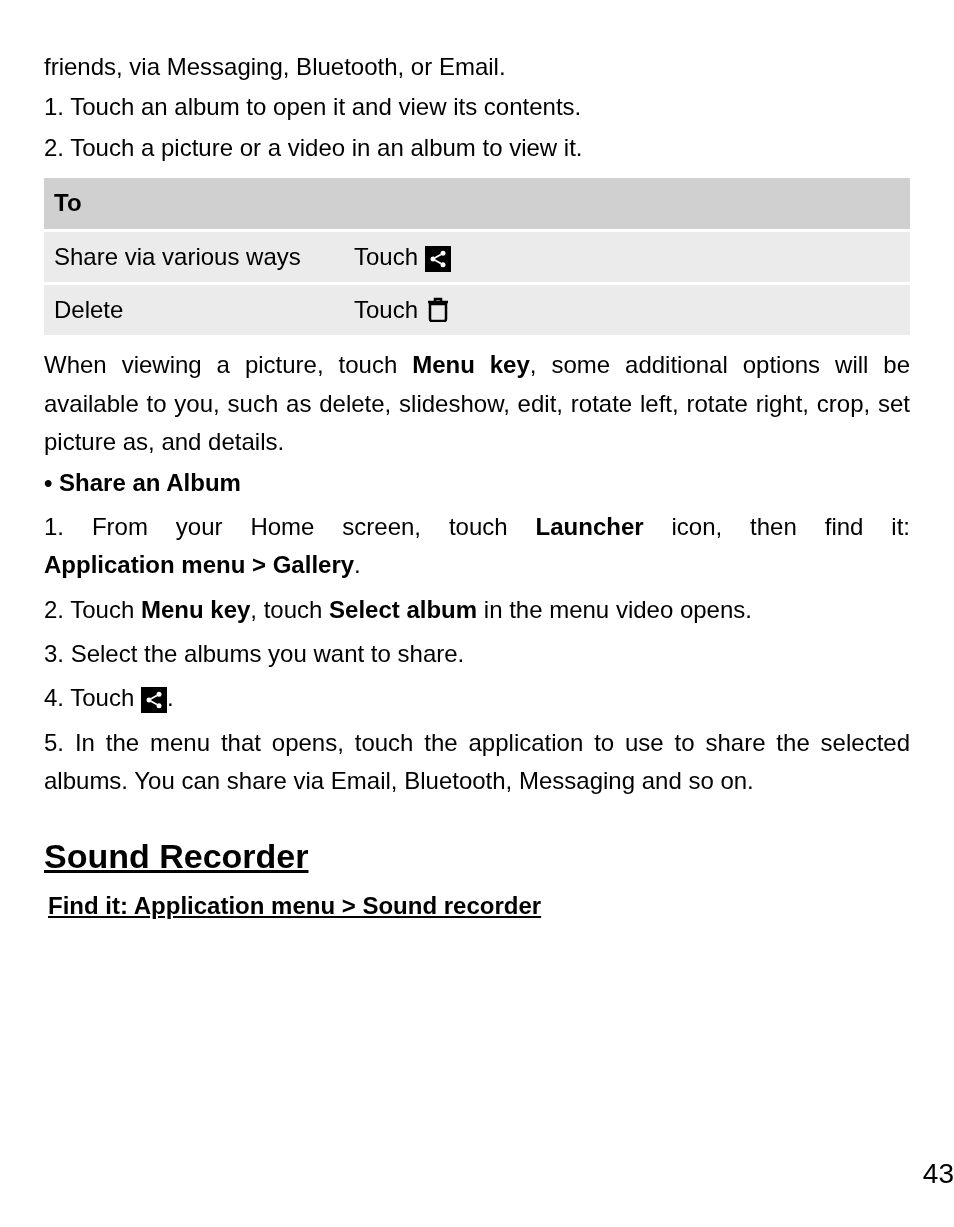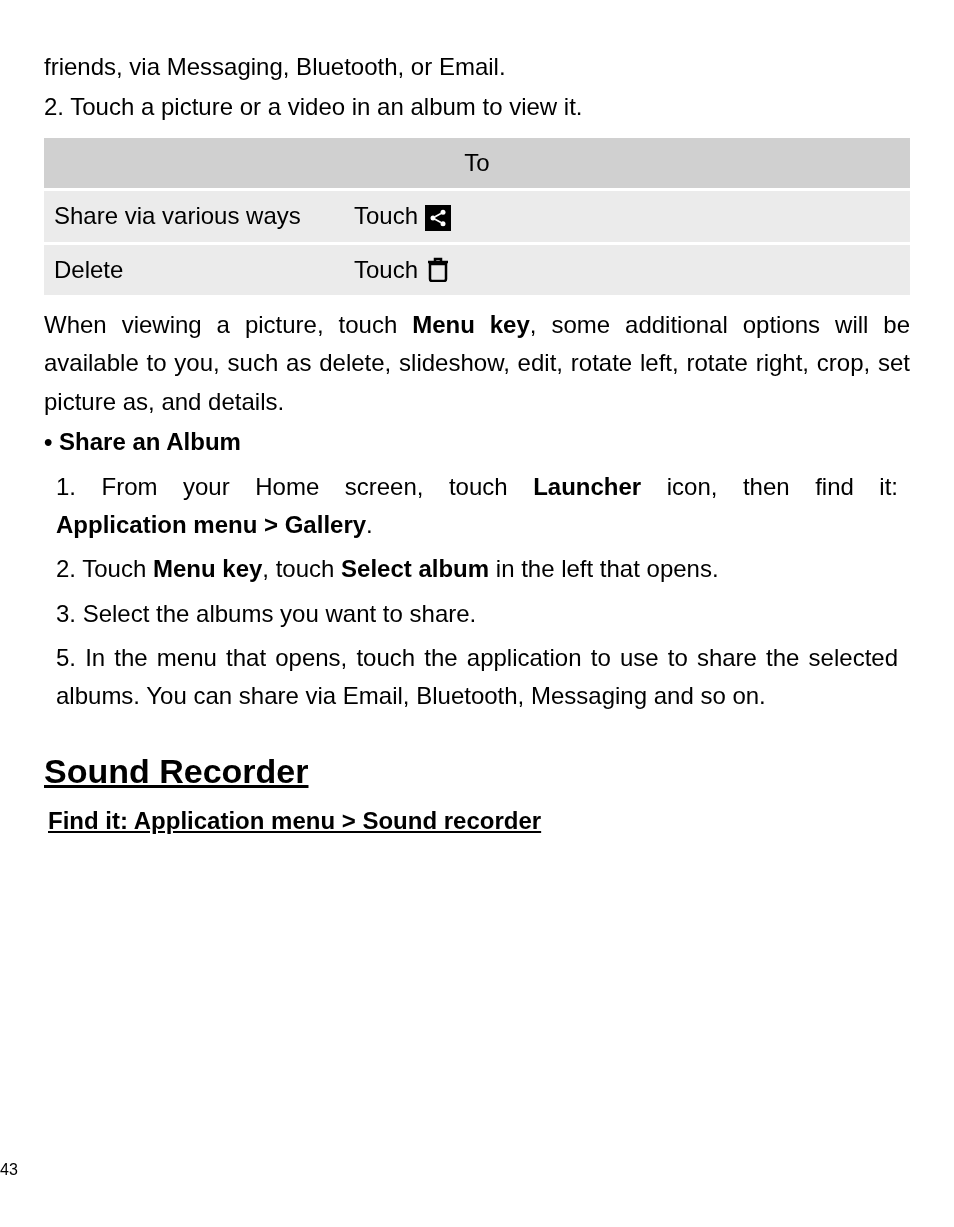--- a/index.html
+++ b/index.html
@@ -88,6 +88,7 @@
 <div class="page">
 
   <p class="para">friends, via Messaging, Bluetooth, or Email.</p>
+  <p class="para">1. Touch an album to open it and view its contents.</p>
   <p class="para">2. Touch a picture or a video in an album to view it.</p>
 
   <table style="margin-top:8px;">

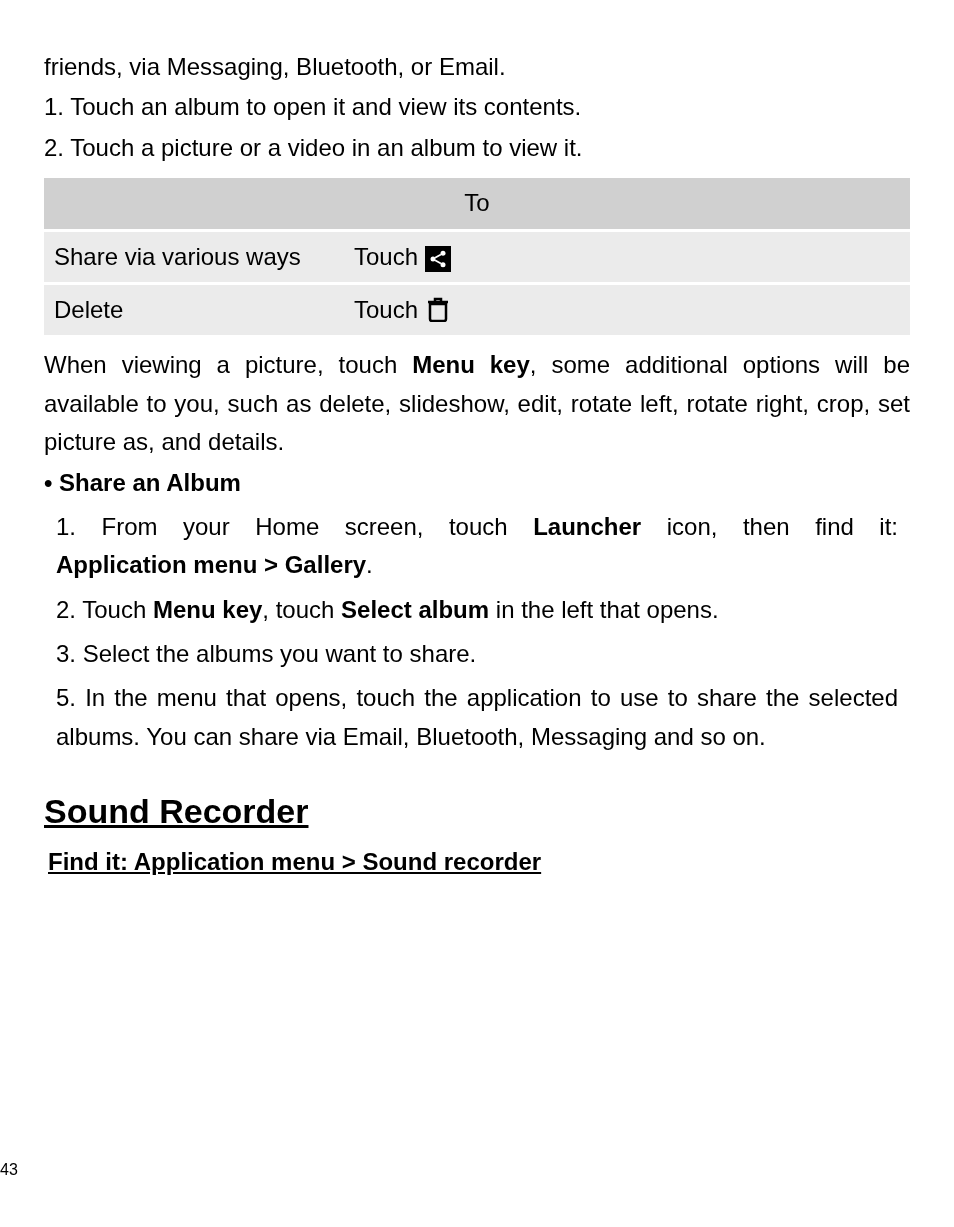--- a/index.html
+++ b/index.html
@@ -32,8 +32,7 @@
     }
     tr.header-row td {
       background: #d0d0d0;
-      font-weight: normal;
-      text-align: center;
+      font-weight: bold;
     }
     tr.body-row td {
       background: #ebebeb;

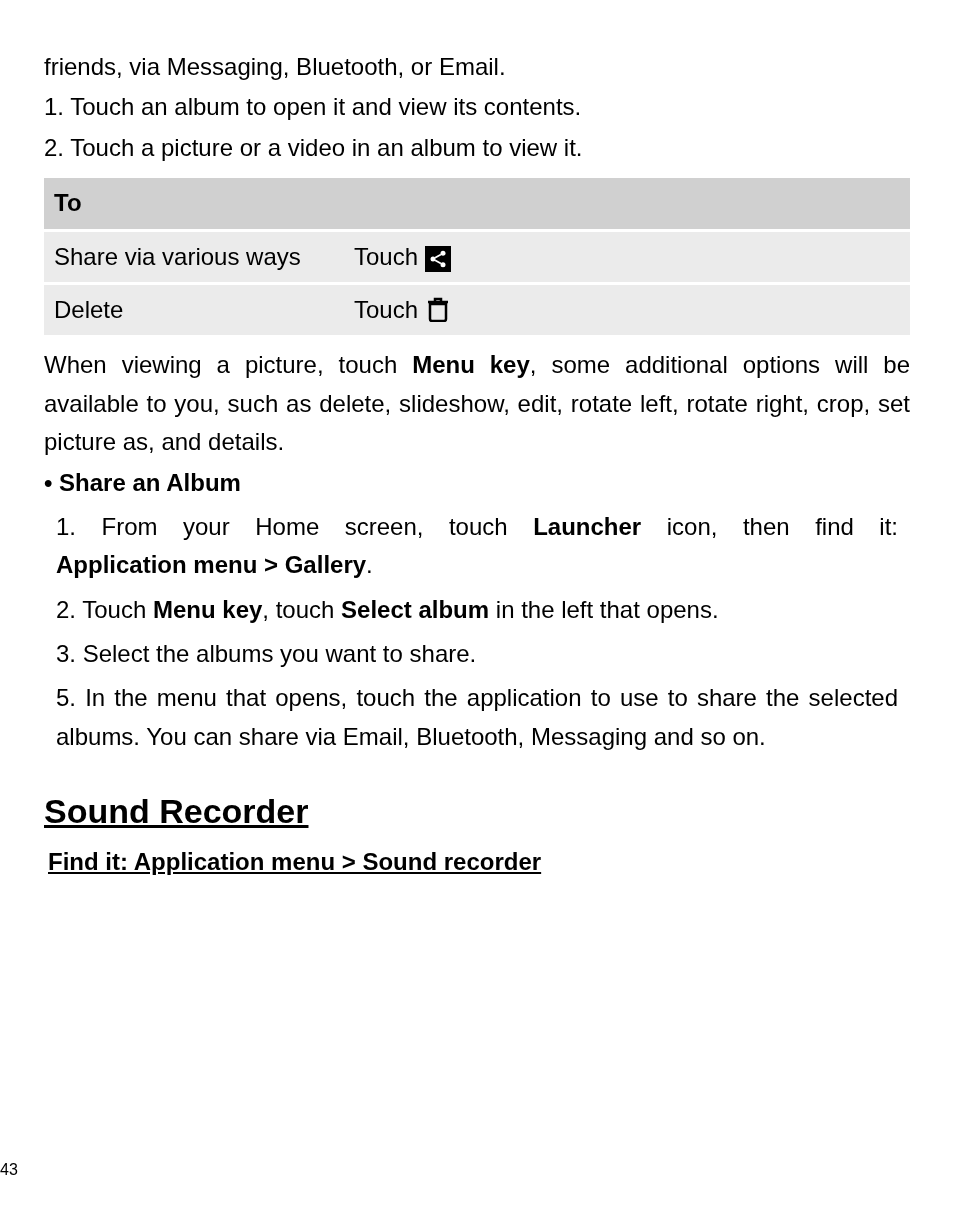--- a/index.html
+++ b/index.html
@@ -72,7 +72,7 @@
       text-decoration: underline;
       margin: 4px;
     }
-    .list-block p { margin: 6px 12px; }
+    .list-block p { margin: 6px 0; }
     .footer {
       position: absolute;
       bottom: 48px;

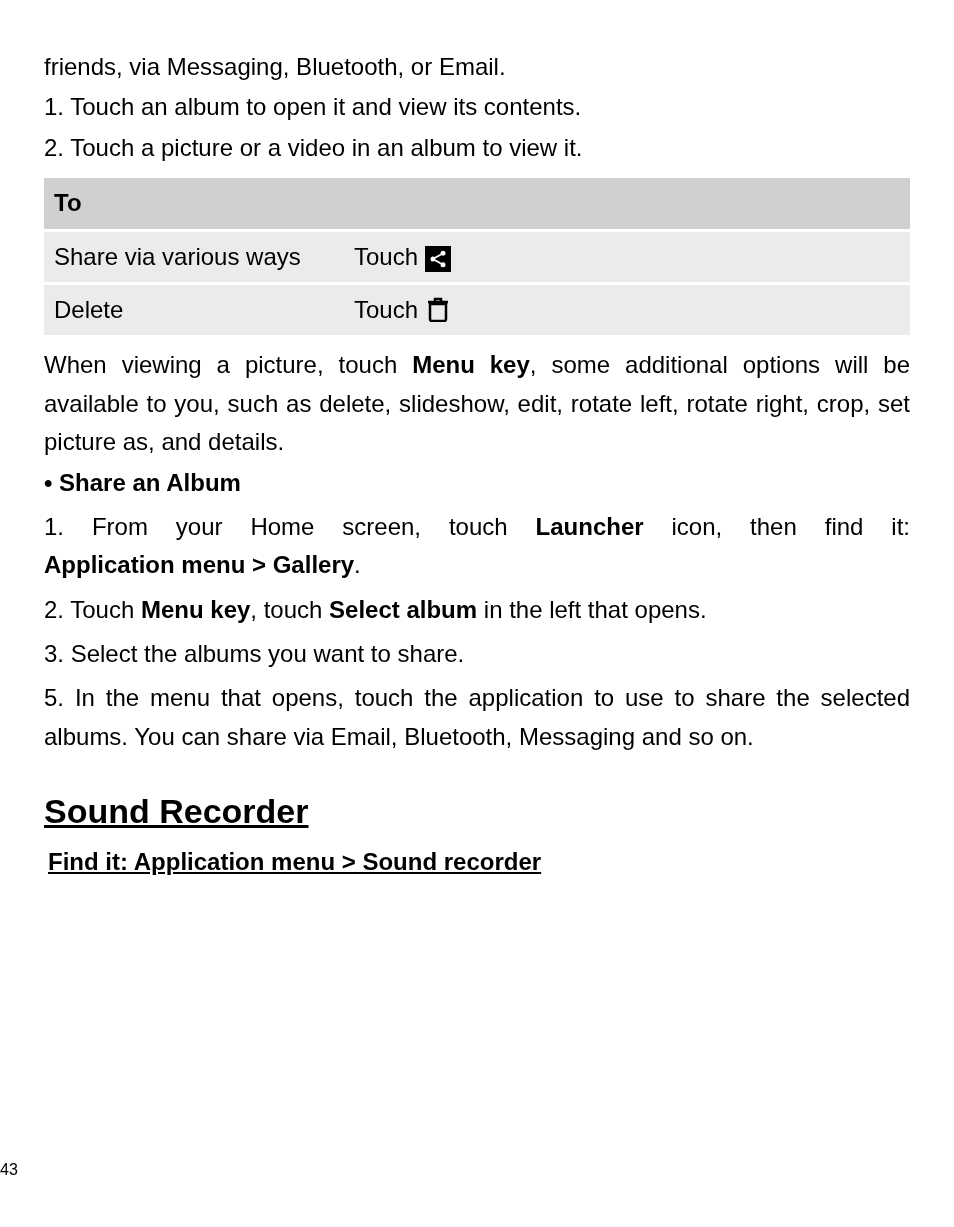--- a/index.html
+++ b/index.html
@@ -137,7 +137,7 @@
       <span>1. From your Home screen, touch </span><span class="bold">Launcher</span><span> icon, then find it: </span><span class="bold" style="word-spacing:normal;">Application menu &gt; Gallery</span><span>.</span>
     </p>
     <p>
-      <span>2. Touch </span><span class="bold">Menu key</span><span>, touch </span><span class="bold">Select album</span><span> in the left that opens.</span>
+      <span>2. Touch </span><span class="bold">Menu key</span><span>, touch </span><span class="bold">Select album</span><span> in the menu video opens.</span>
     </p>
     <p>3. Select the albums you want to share.</p>
     <p class="justify">5. In the menu that opens, touch the application to use to share the selected albums. You can share via Email, Bluetooth, Messaging and so on.</p>

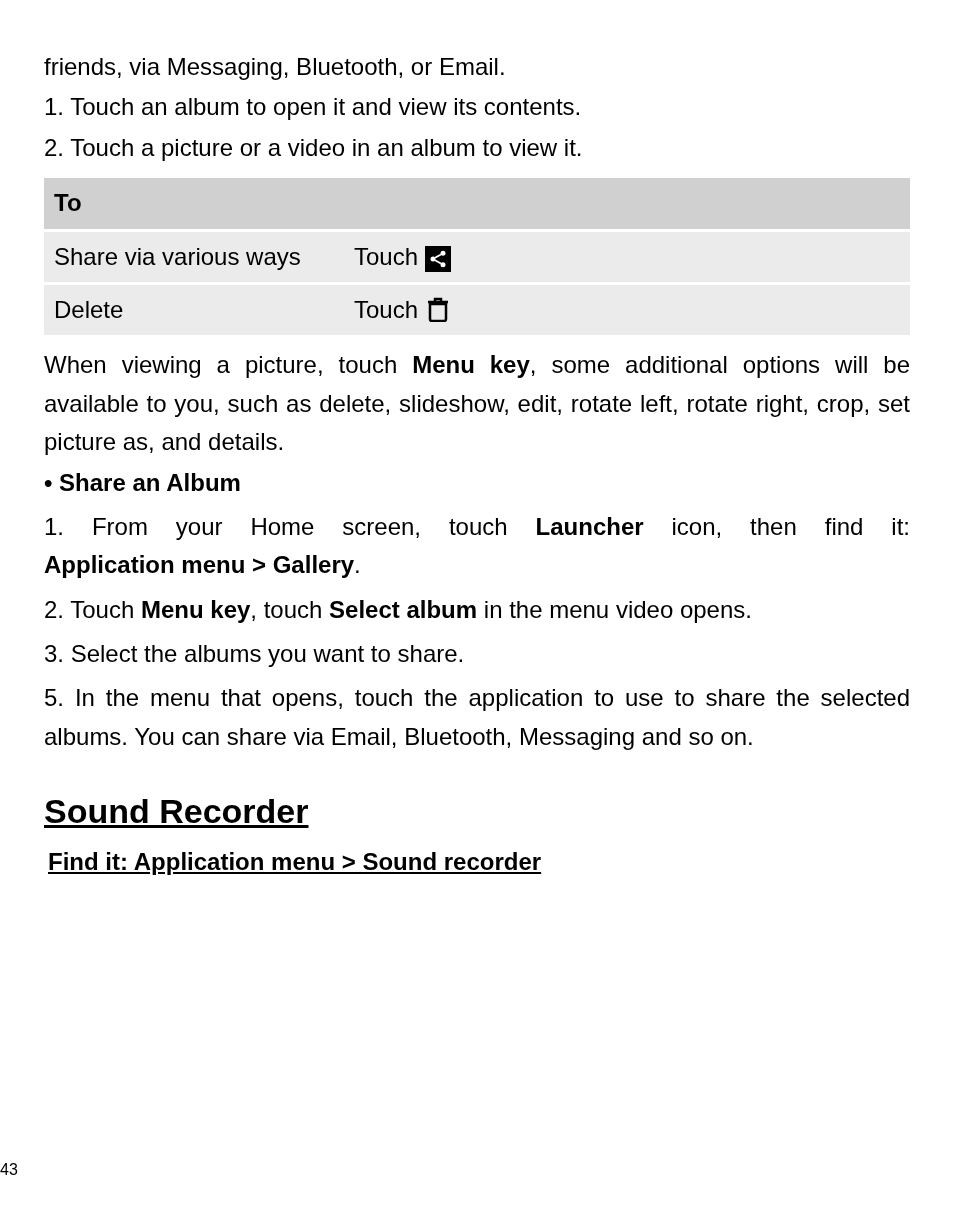--- a/index.html
+++ b/index.html
@@ -140,6 +140,18 @@
       <span>2. Touch </span><span class="bold">Menu key</span><span>, touch </span><span class="bold">Select album</span><span> in the menu video opens.</span>
     </p>
     <p>3. Select the albums you want to share.</p>
+    <p>
+      <span>4. Touch </span>
+      <span class="icon-box">
+        <svg width="20" height="20" viewBox="0 0 24 24">
+          <circle cx="18" cy="5" r="3" fill="#fff"></circle>
+          <circle cx="6" cy="12" r="3" fill="#fff"></circle>
+          <circle cx="18" cy="19" r="3" fill="#fff"></circle>
+          <line x1="8.5" y1="10.5" x2="15.5" y2="6.5" stroke="#fff" stroke-width="2"></line>
+          <line x1="8.5" y1="13.5" x2="15.5" y2="17.5" stroke="#fff" stroke-width="2"></line>
+        </svg>
+      </span><span>.</span>
+    </p>
     <p class="justify">5. In the menu that opens, touch the application to use to share the selected albums. You can share via Email, Bluetooth, Messaging and so on.</p>
   </div>
 

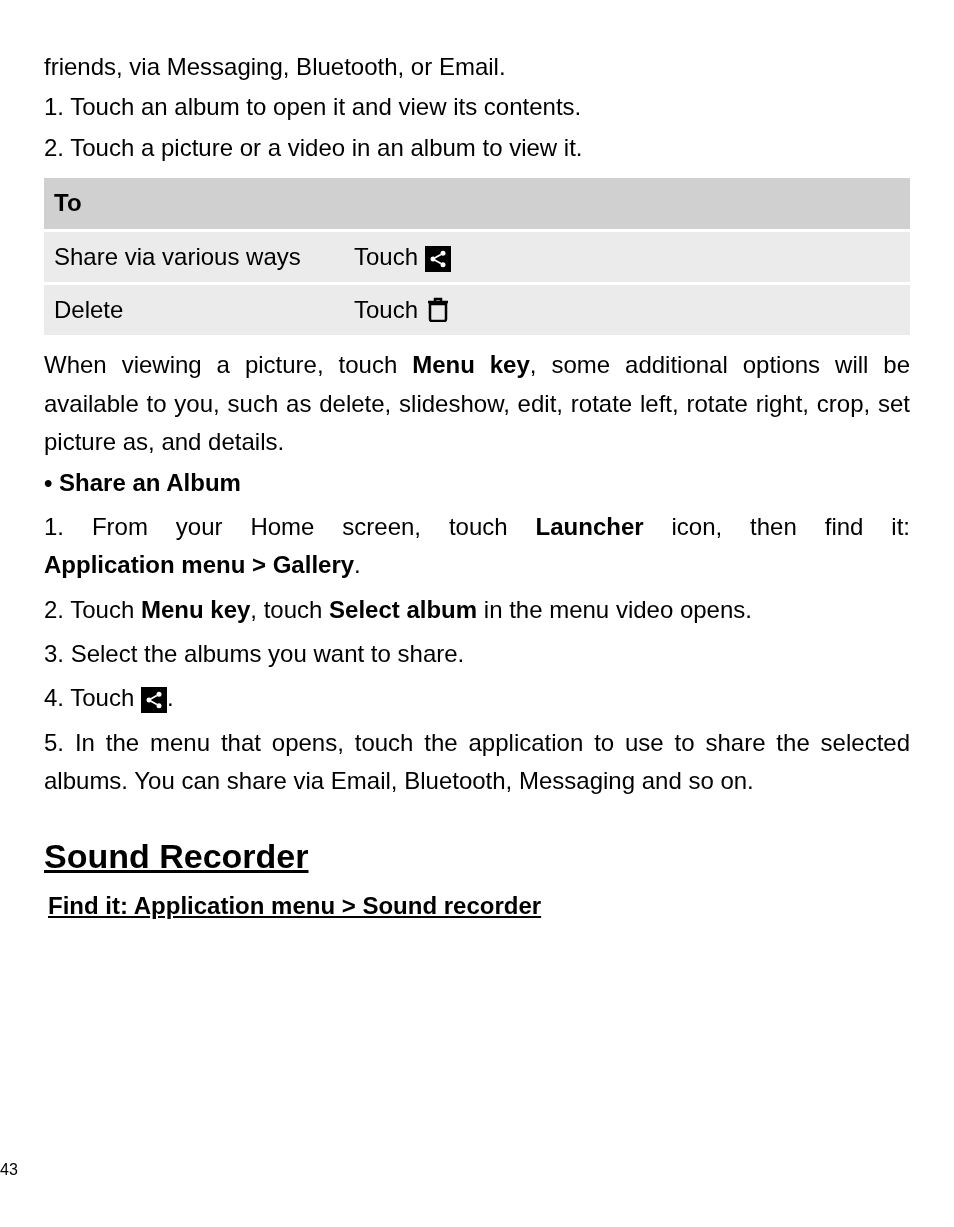--- a/index.html
+++ b/index.html
@@ -75,10 +75,10 @@
     .list-block p { margin: 6px 0; }
     .footer {
       position: absolute;
-      bottom: 48px;
+      bottom: 37px;
       width: 100%;
-      text-align: left;
-      font-size: 16px;
+      text-align: right;
+      font-size: 28px;
     }
   </style>
 </head>

